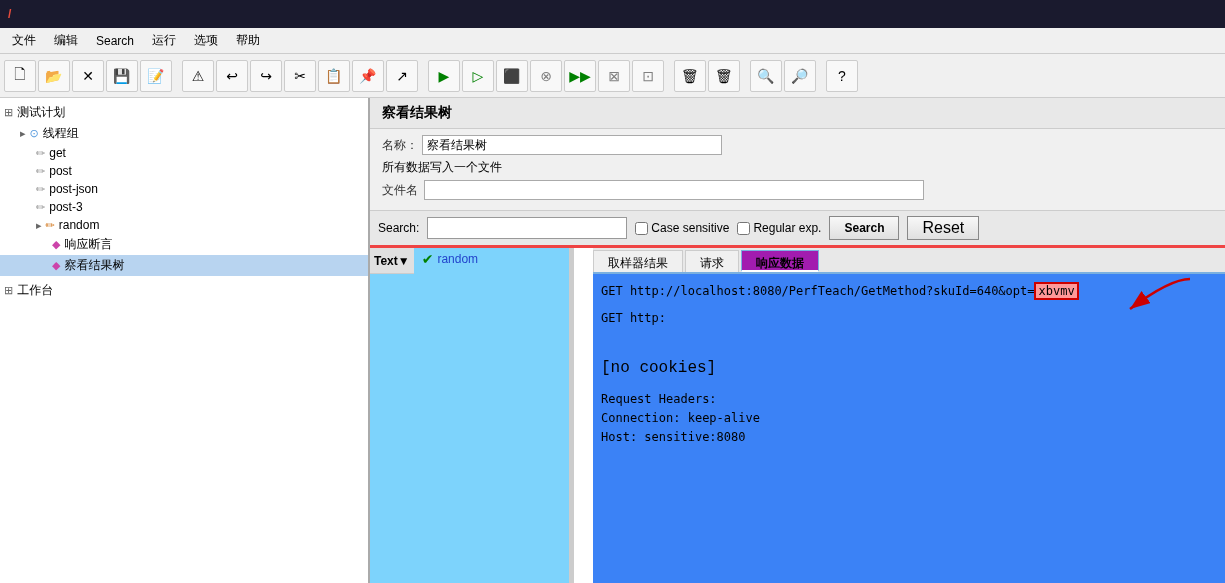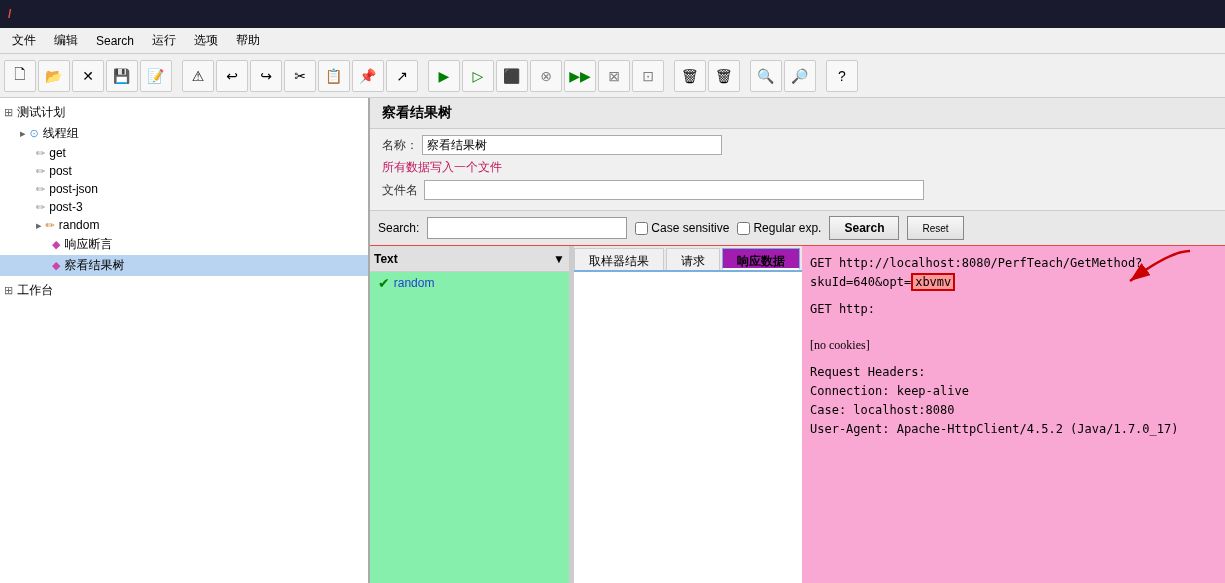--- a/index.html
+++ b/index.html
@@ -145,7 +145,7 @@
     }
     .form-text-label {
       font-size: 12px;
-      color: #be185d;
+      color: #000000;
     }
     .file-input {
       flex: 1;

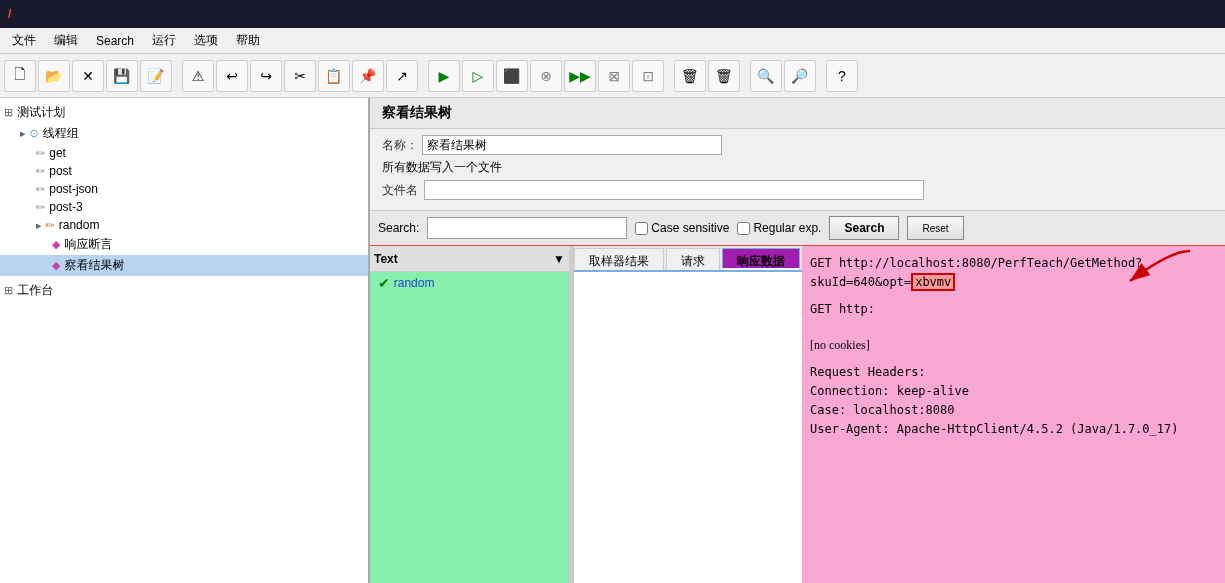--- a/index.html
+++ b/index.html
@@ -162,7 +162,7 @@
       display: flex;
       align-items: center;
       gap: 8px;
-      border-bottom: 1px solid #ef4444;
+      border-bottom: 3px solid #ef4444;
     }
     .search-label { font-size: 12px; }
     .search-input {

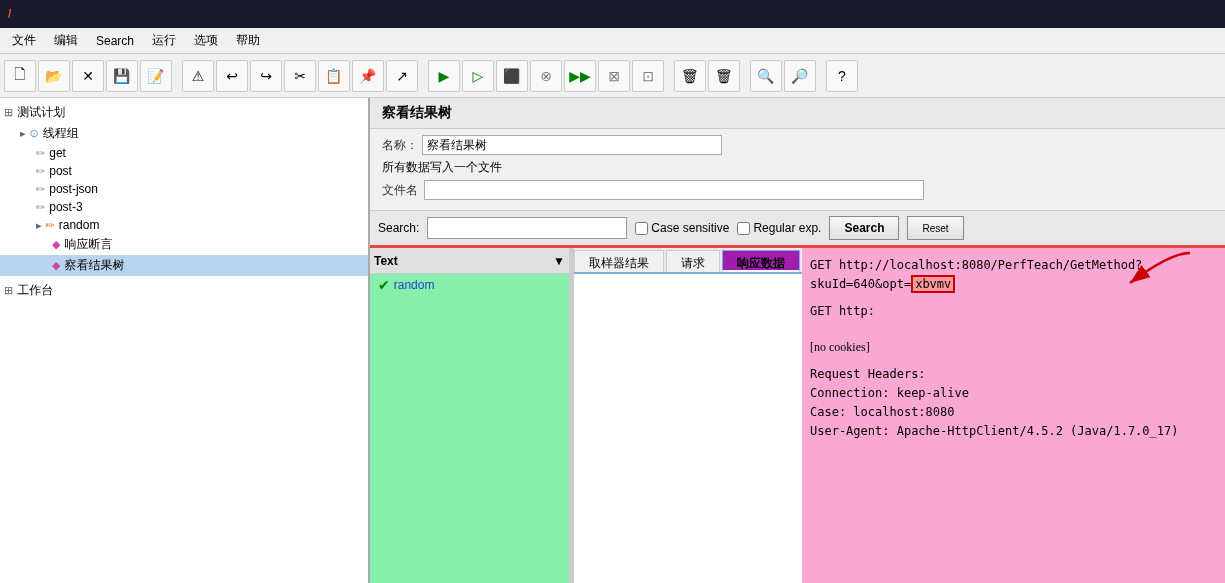--- a/index.html
+++ b/index.html
@@ -194,7 +194,7 @@
       border: 1px solid #888;
       background: linear-gradient(to bottom, #f8f8f8, #e0e0e0);
       cursor: pointer;
-      font-size: 10px;
+      font-size: 16px;
     }
 
     

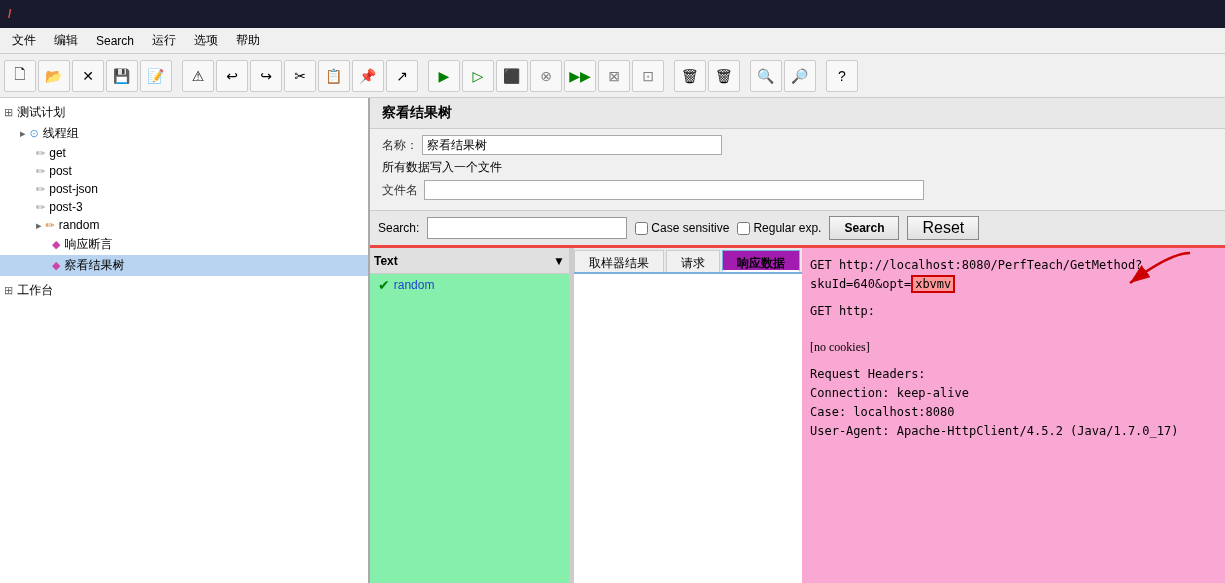--- a/index.html
+++ b/index.html
@@ -209,9 +209,9 @@
       width: 200px;
       min-width: 200px;
       border-right: 1px solid #ccc;
-      background: #86efac;
-      display: flex;
-      flex-direction: column;
+      background: #7dd3fc;
+      display: flex;
+      flex-direction: row;
     }
     #list-header {
       display: flex;

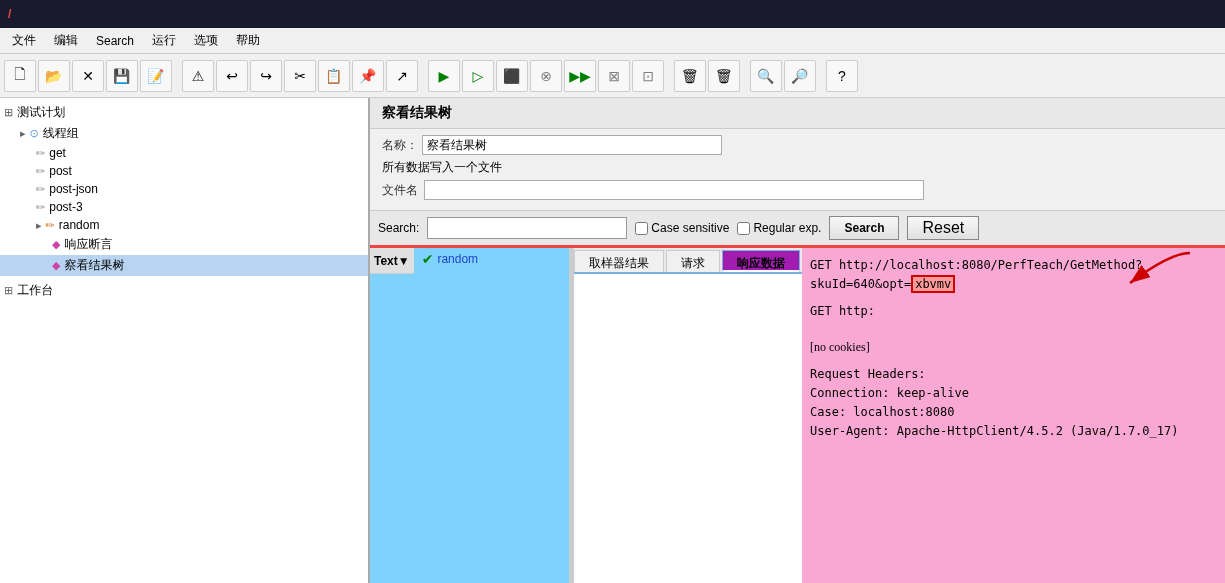--- a/index.html
+++ b/index.html
@@ -248,8 +248,9 @@
     #detail-pane {
       flex: 1;
       display: flex;
-      flex-direction: row;
+      flex-direction: column;
       background: white;
+      padding-left: 19px;
     }
 
     

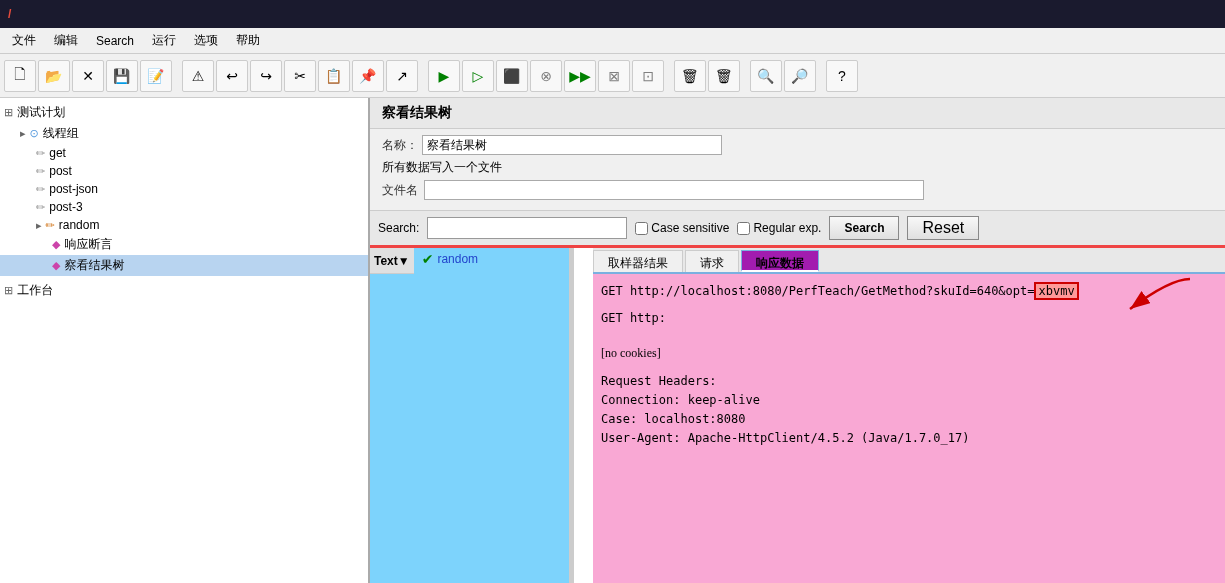--- a/index.html
+++ b/index.html
@@ -285,7 +285,7 @@
       font-size: 12px;
       font-family: Consolas, monospace;
       line-height: 1.6;
-      background: #f9a8d4;
+      background: #3b82f6;
       position: relative;
     }
 

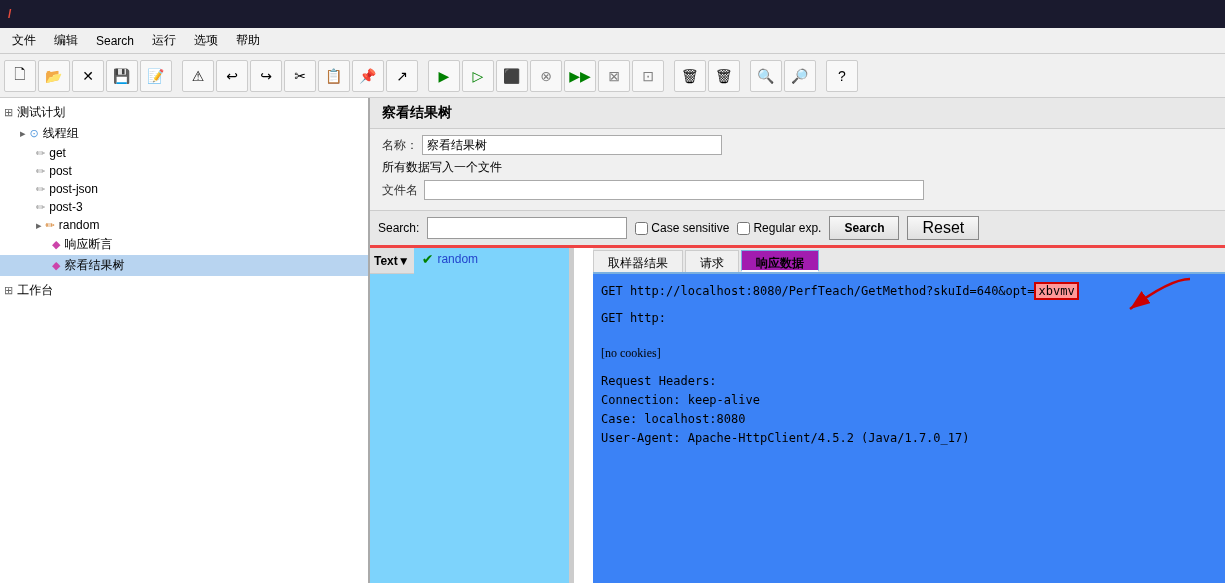--- a/index.html
+++ b/index.html
@@ -496,7 +496,7 @@
           <div style="height:8px;"></div>
           <div style="font-family:Consolas,monospace;font-size:12px;">GET http:</div>
           <div style="height:16px;"></div>
-          <div style="font-family:Liberation Serif, serif;font-size:12px;">[no cookies]</div>
+          <div style="font-family:Liberation Mono, monospace;font-size:16px;margin-top:12px;">[no cookies]</div>
           <div style="height:8px;"></div>
           <div style="font-family:Consolas,monospace;font-size:12px;">Request Headers:</div>
           <div style="font-family:Consolas,monospace;font-size:12px;">Connection: keep-alive</div>

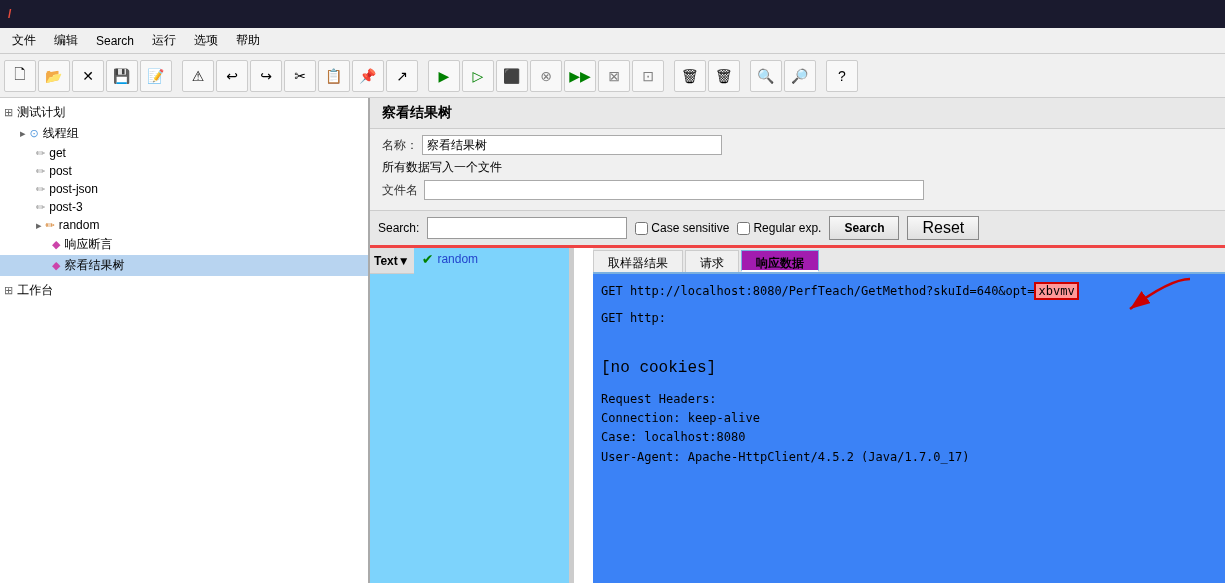--- a/index.html
+++ b/index.html
@@ -500,7 +500,7 @@
           <div style="height:8px;"></div>
           <div style="font-family:Consolas,monospace;font-size:12px;">Request Headers:</div>
           <div style="font-family:Consolas,monospace;font-size:12px;">Connection: keep-alive</div>
-          <div style="font-family:Consolas,monospace;font-size:12px;">Case: localhost:8080</div>
+          <div style="font-family:Consolas,monospace;font-size:12px;">Host: sensitive:8080</div>
           <div style="font-family:Consolas,monospace;font-size:12px;">User-Agent: Apache-HttpClient/4.5.2 (Java/1.7.0_17)</div>
         </div>
 

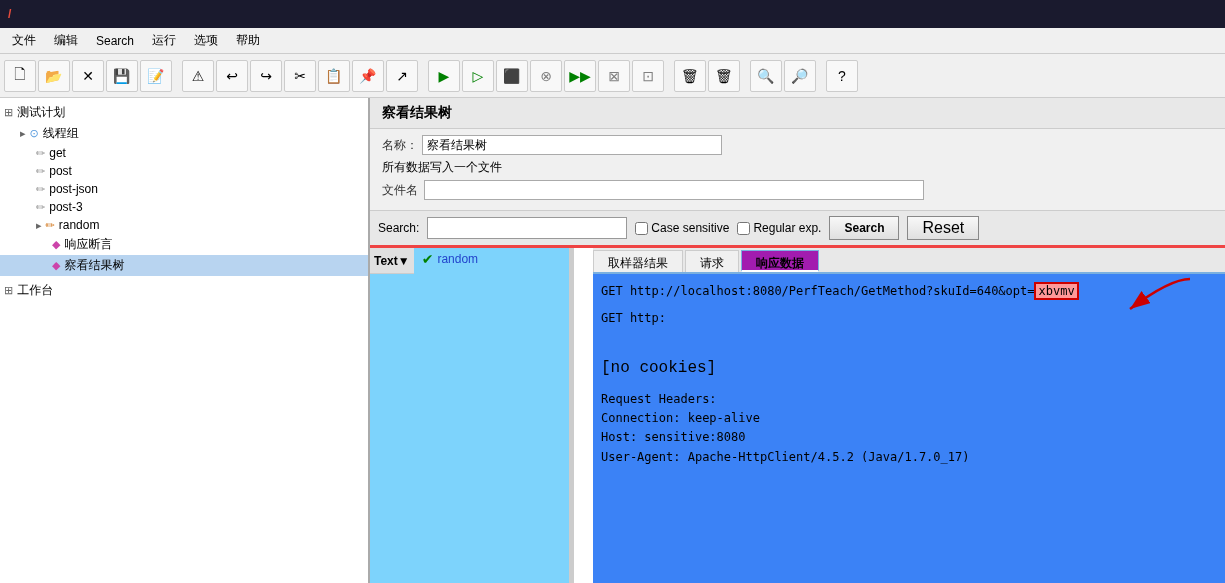--- a/index.html
+++ b/index.html
@@ -501,7 +501,6 @@
           <div style="font-family:Consolas,monospace;font-size:12px;">Request Headers:</div>
           <div style="font-family:Consolas,monospace;font-size:12px;">Connection: keep-alive</div>
           <div style="font-family:Consolas,monospace;font-size:12px;">Host: sensitive:8080</div>
-          <div style="font-family:Consolas,monospace;font-size:12px;">User-Agent: Apache-HttpClient/4.5.2 (Java/1.7.0_17)</div>
         </div>
 
       </div>

